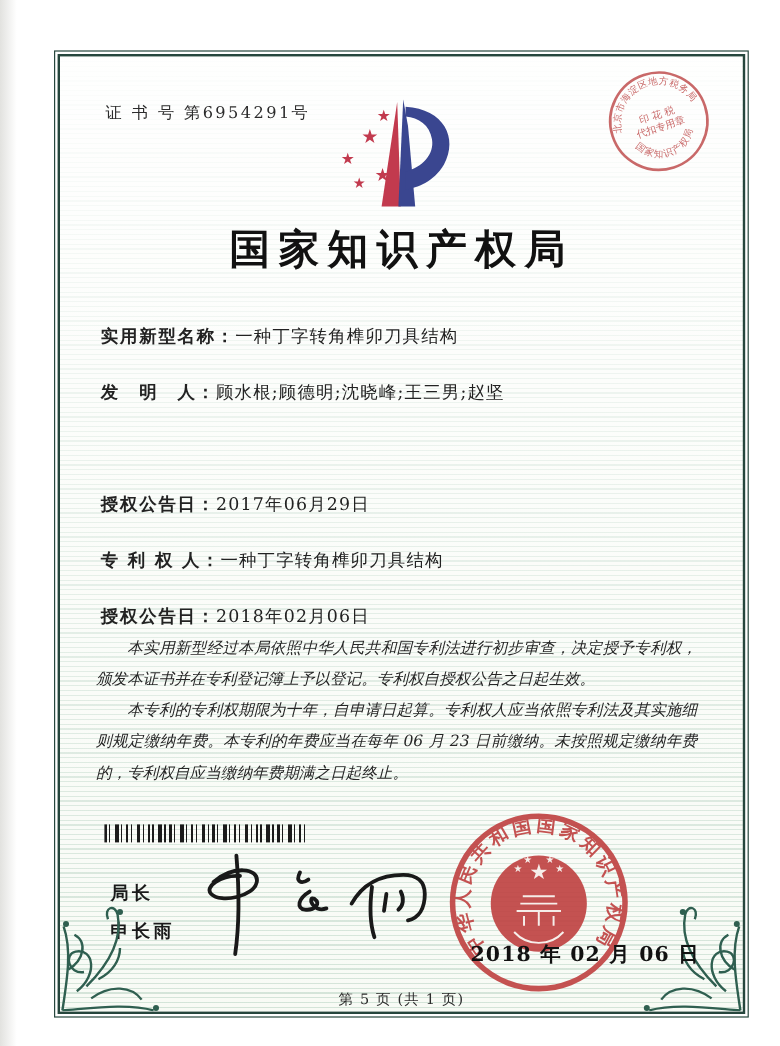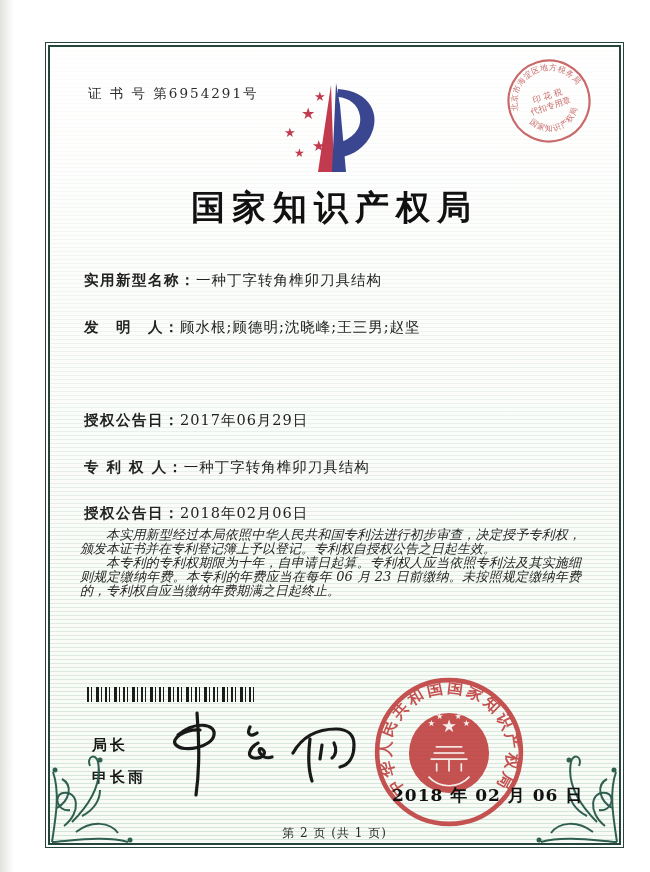--- a/index.html
+++ b/index.html
@@ -39,7 +39,7 @@
   .row0{top:224px}.row1{top:271px}.row2{top:317px}.row3{top:364px}.row4{top:411px}.row5{top:457px}
   
   .body-text{position:absolute;left:30px;top:481px;width:501px;
-    font-size:13px;line-height:14px;text-align:justify;color:#262626;
+    font-size:13px;line-height:26px;text-align:justify;color:#262626;
     font-style:italic;}
   .body-text p{margin:0;text-indent:2em;}
   

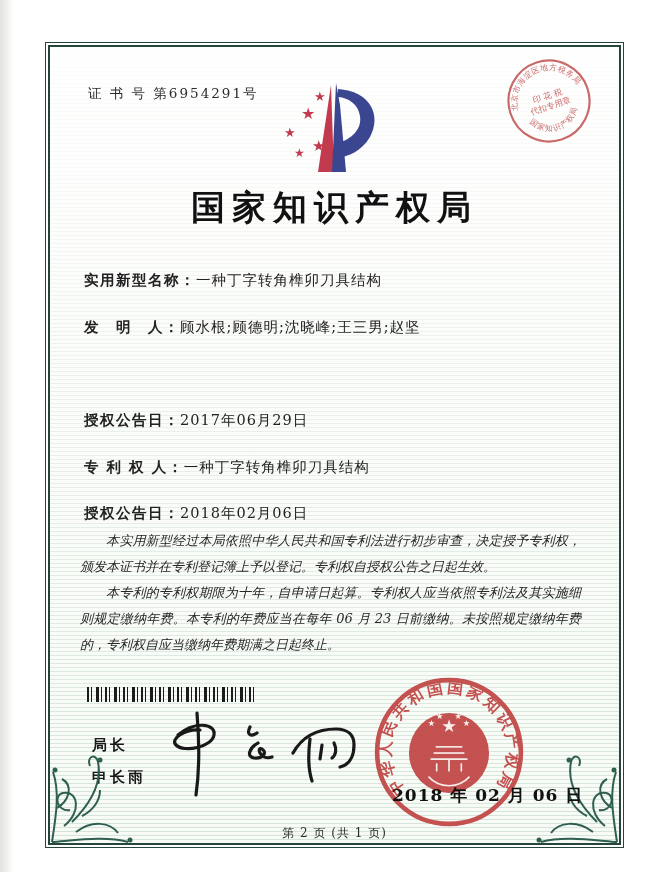--- a/index.html
+++ b/index.html
@@ -170,7 +170,7 @@
     </svg>
     <div class="seal-date">2018 年 02 月 06 日</div>
 
-    <div class="footer">第 2 页 (共 1 页)</div>
+    <div class="footer">第 5 页 (共 1 页)</div>
 
     <svg class="ornament bl" viewBox="0 0 95 115">
       <g fill="none" stroke="#2f5f50" stroke-width="2">

